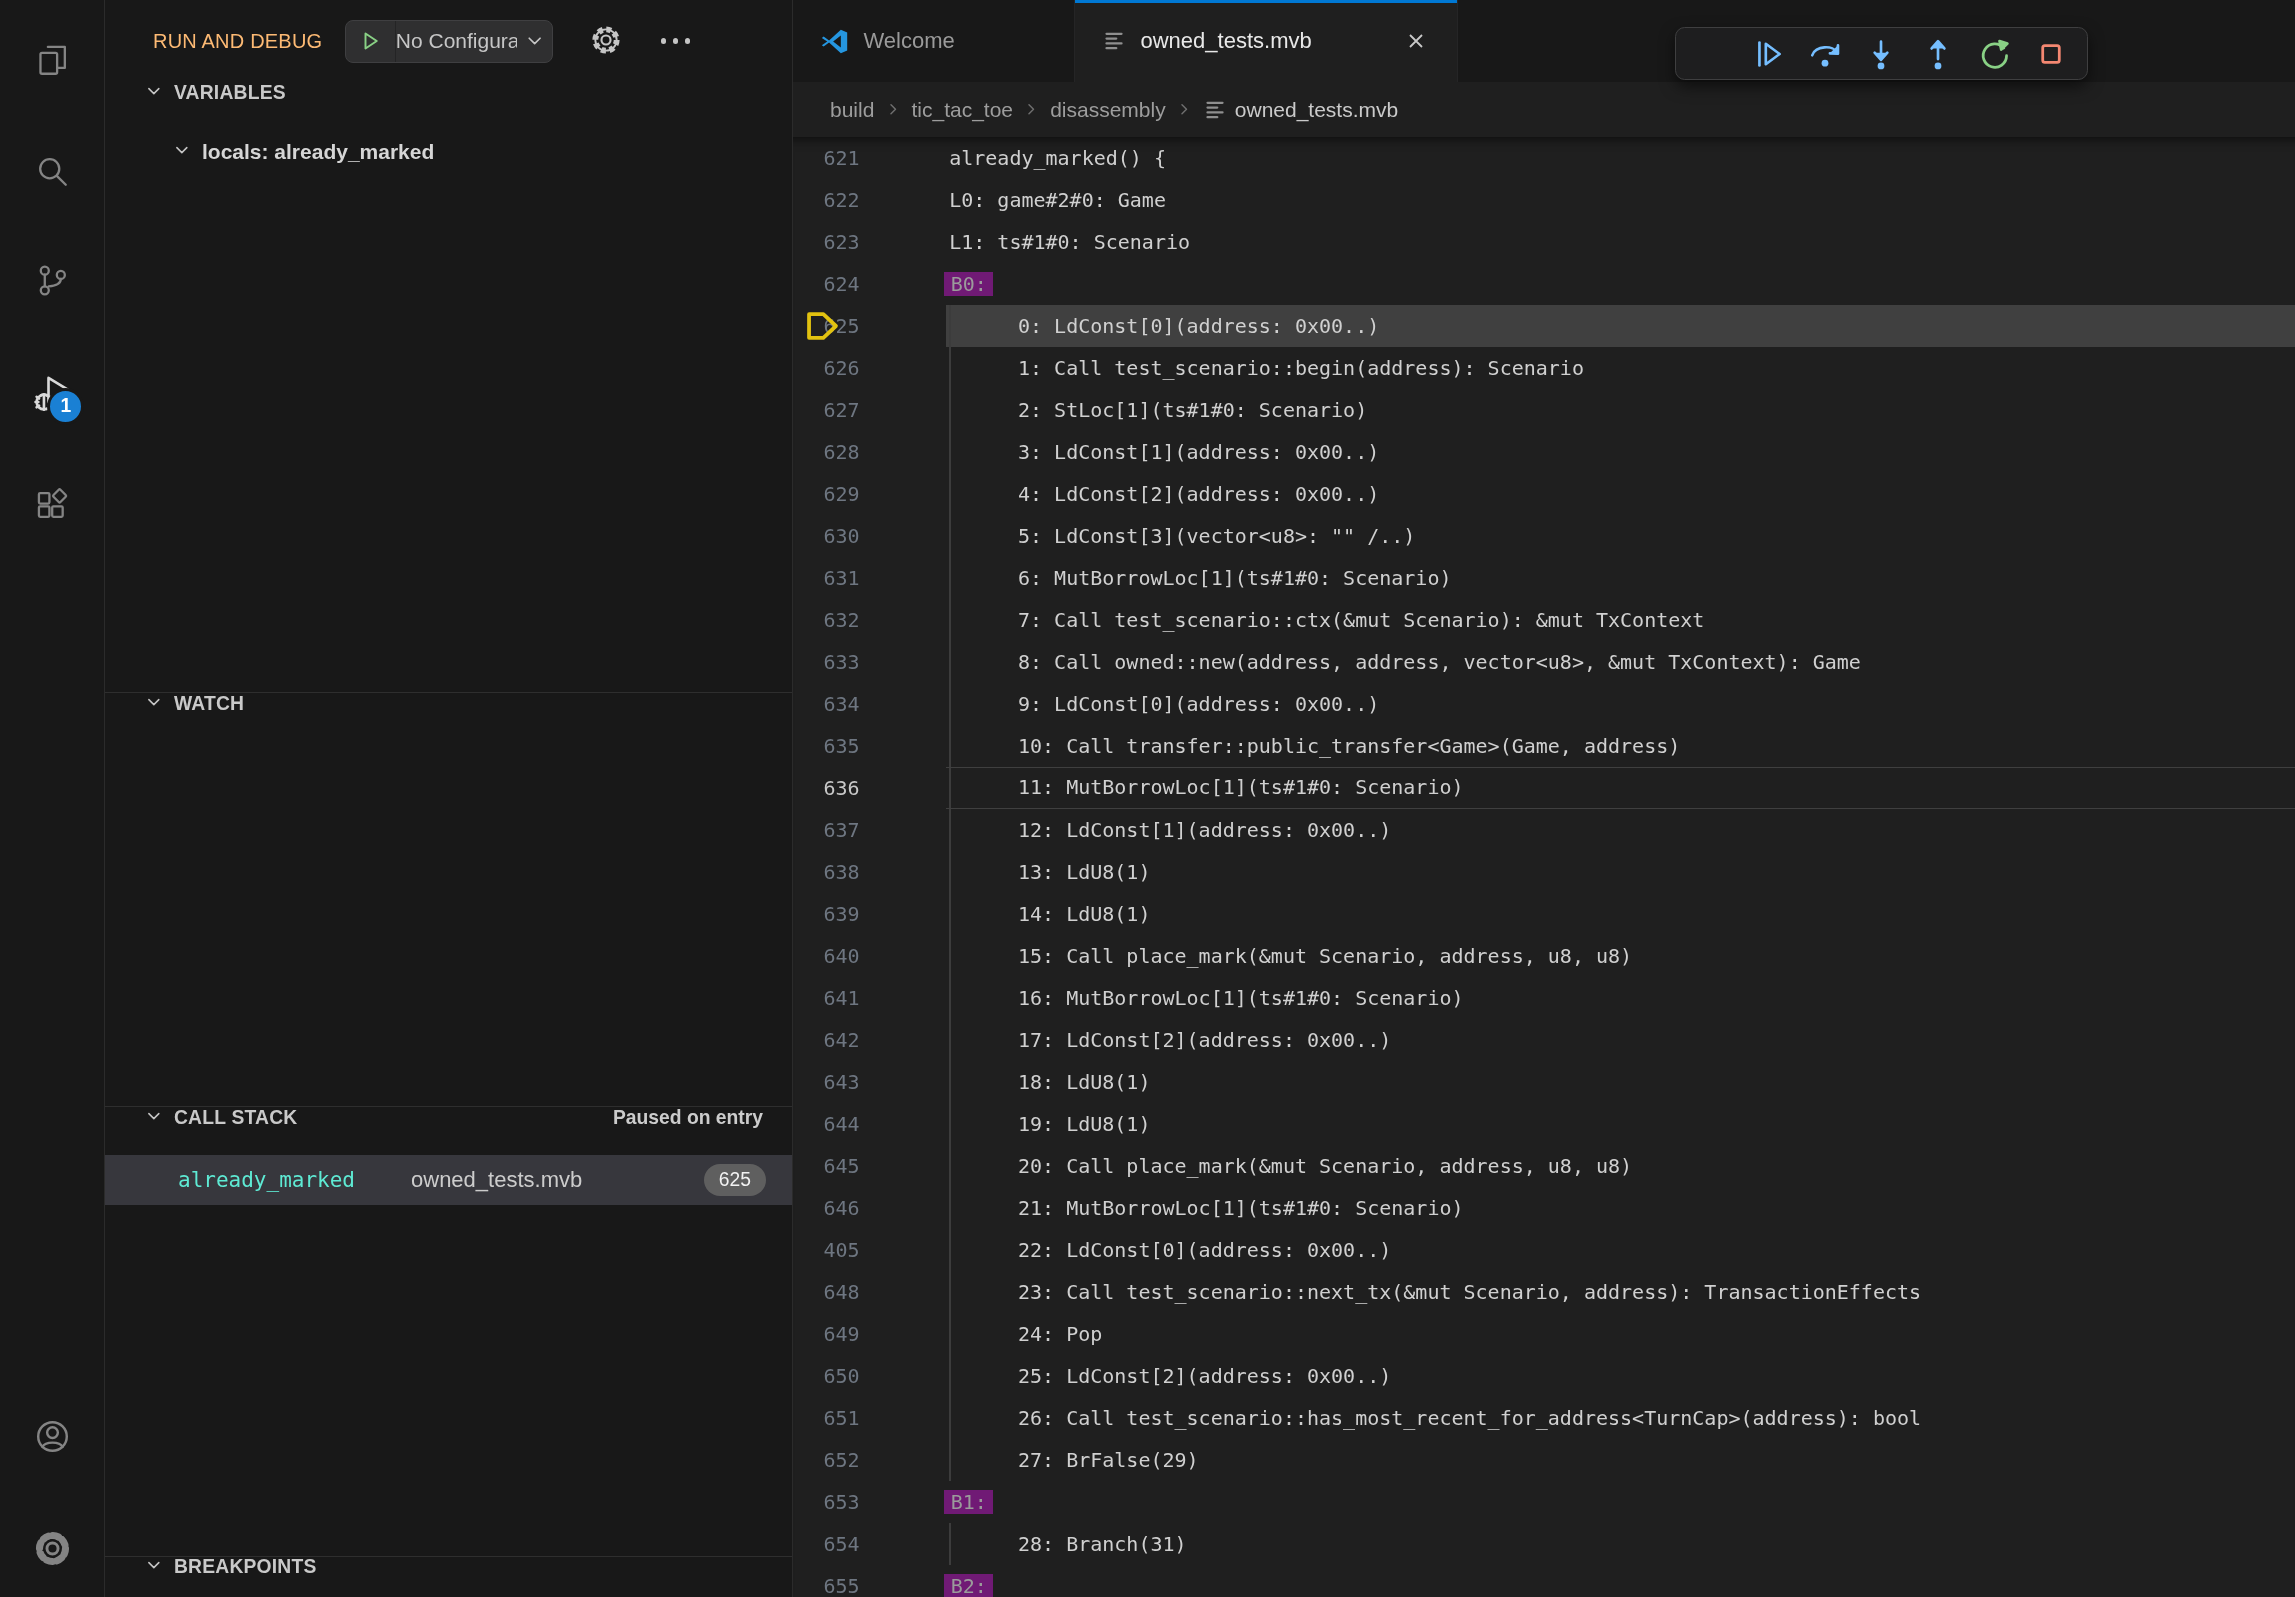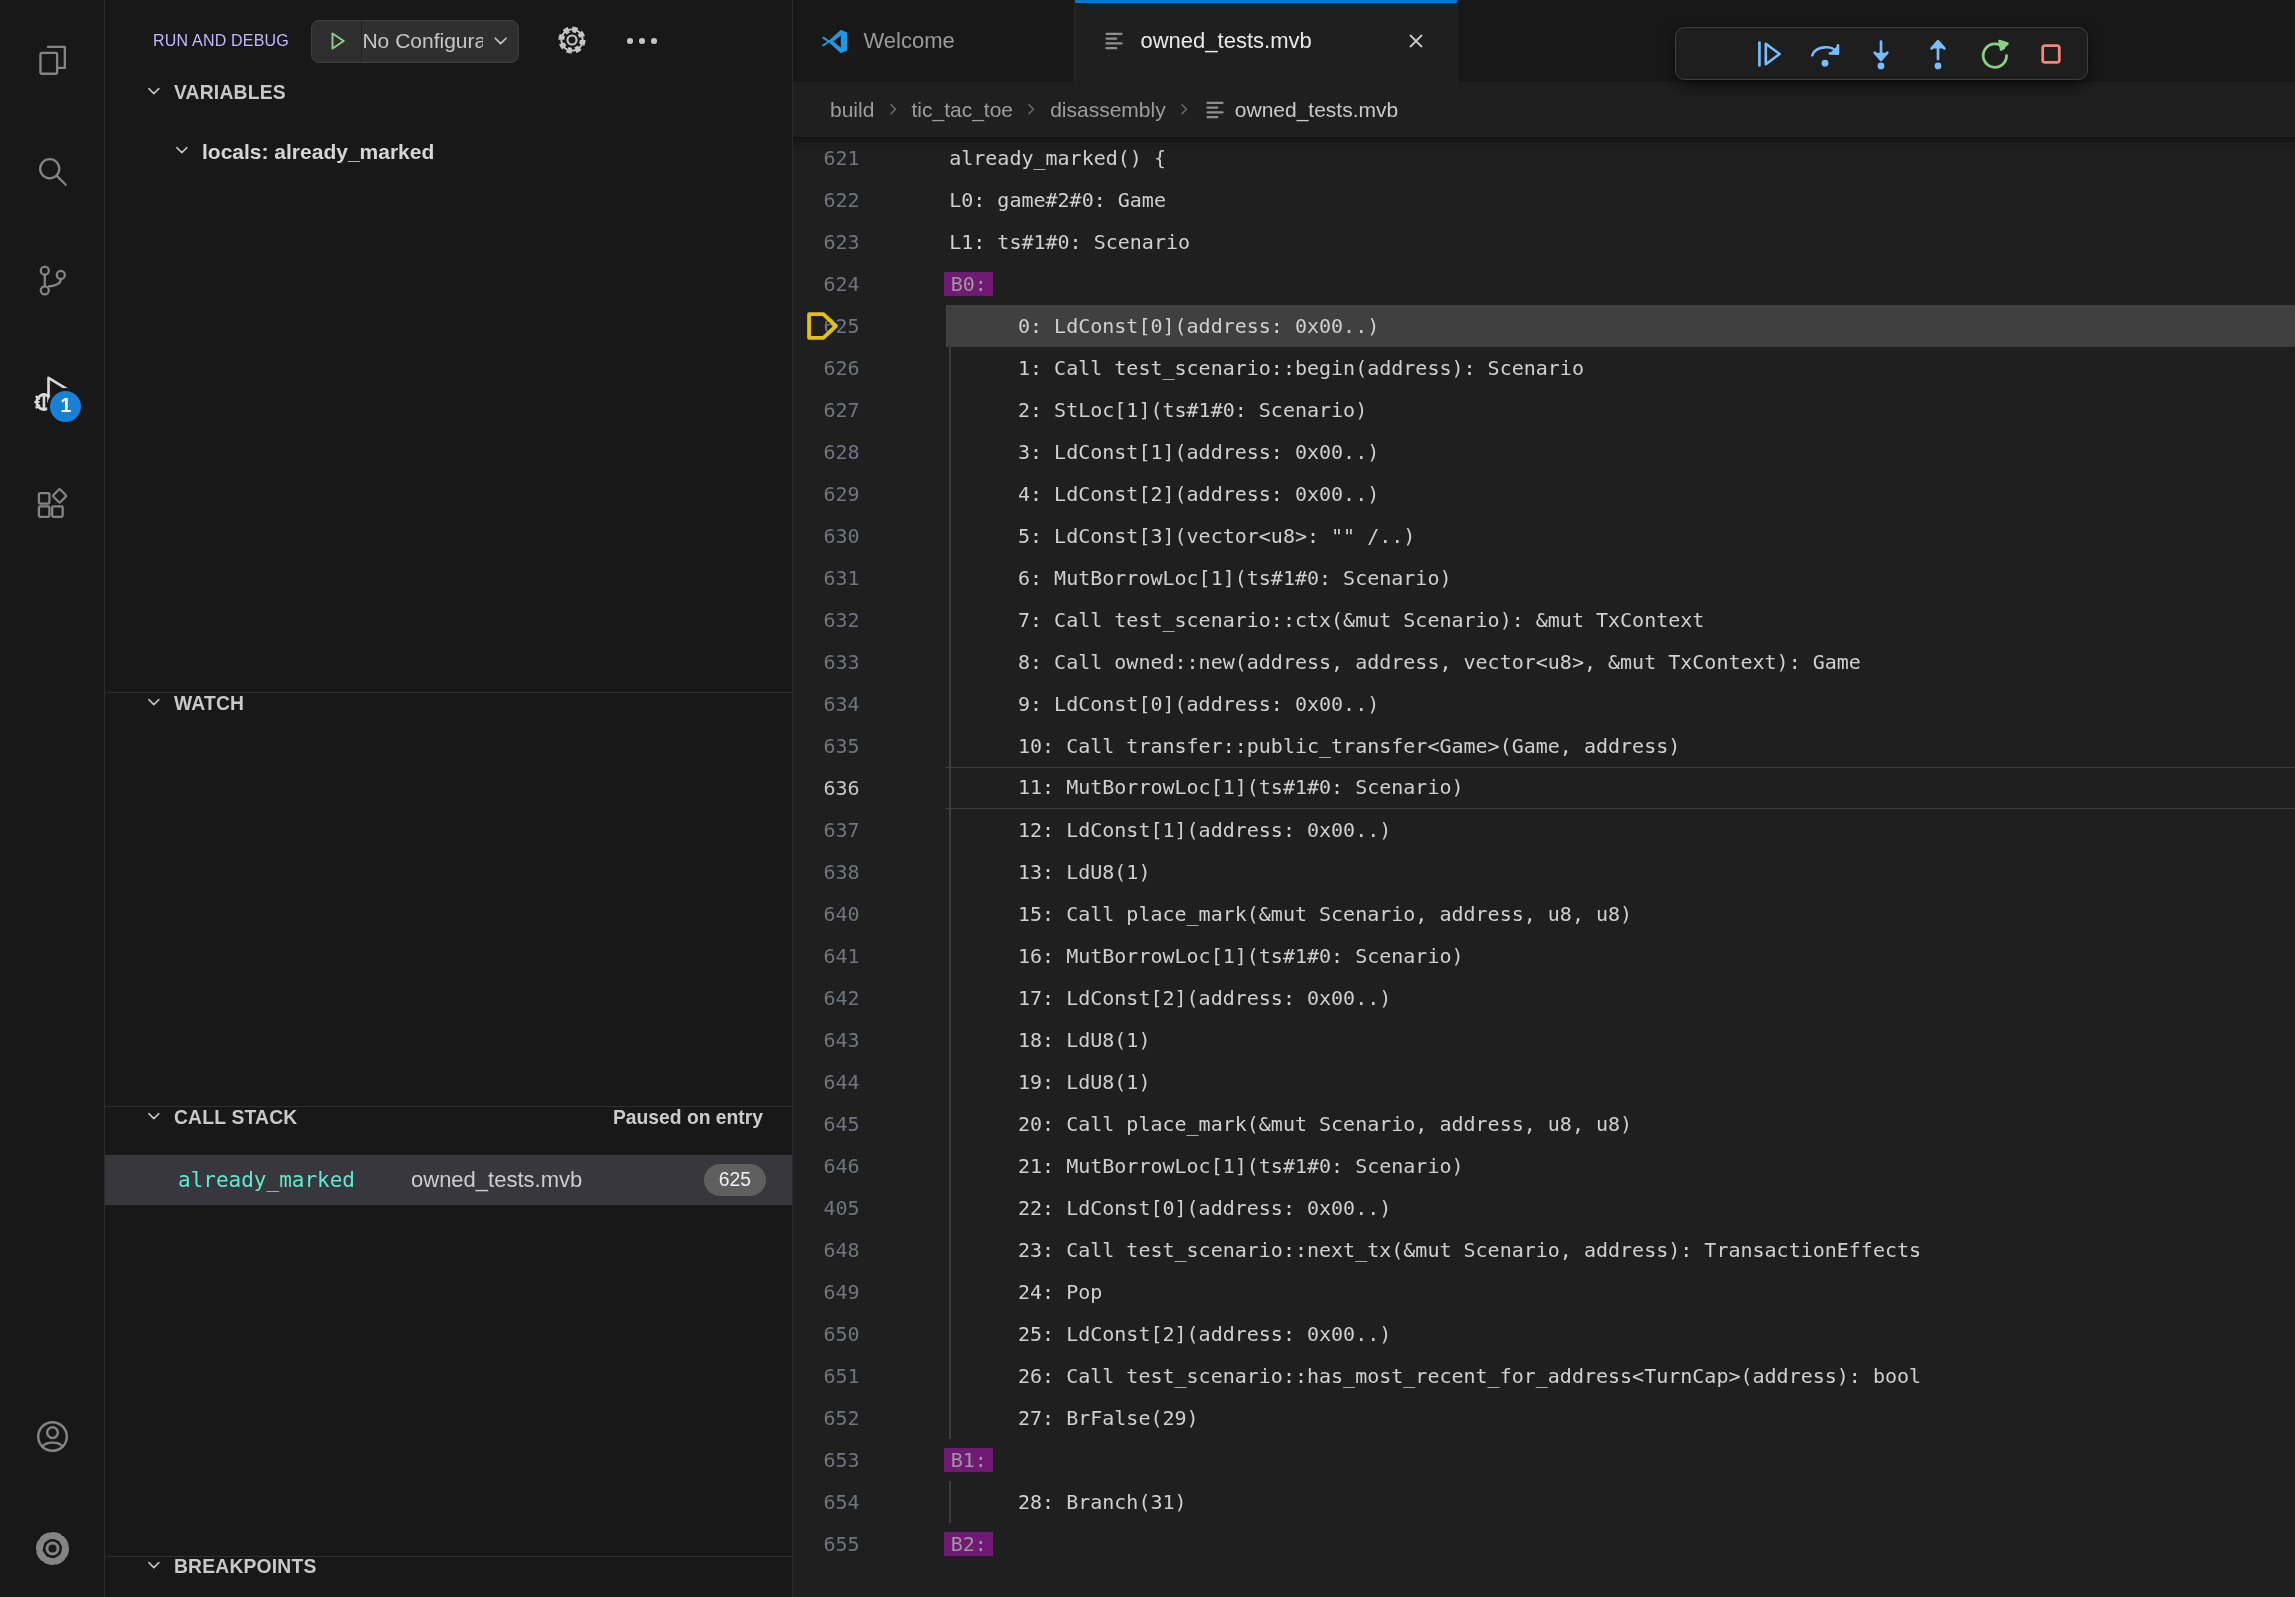--- a/index.html
+++ b/index.html
@@ -21,7 +21,7 @@
   .sidebar { width:688px; flex:none; background:#181818; border-right:0.8px solid #2b2b2b;
              display:flex; flex-direction:column; overflow:hidden; color:#cccccc; }
   .sb-run-header { height:82px; flex:none; display:flex; align-items:center; padding-left:48px; }
-  .sb-title { font-size:16px; color:#c4b5fd; letter-spacing:0.2px; white-space:nowrap;text-align:right; }
+  .sb-title { font-size:20px; color:#fdba74; letter-spacing:0.2px; white-space:nowrap;text-align:right; }
   .run-config { margin-left:22.5px; height:43px; display:flex; align-items:center; background:#2f2f30;
                 border:0.8px solid #3f3f41; border-radius:8px; overflow:hidden; }
   .run-play { width:50px; height:100%; display:flex; align-items:center; justify-content:center;

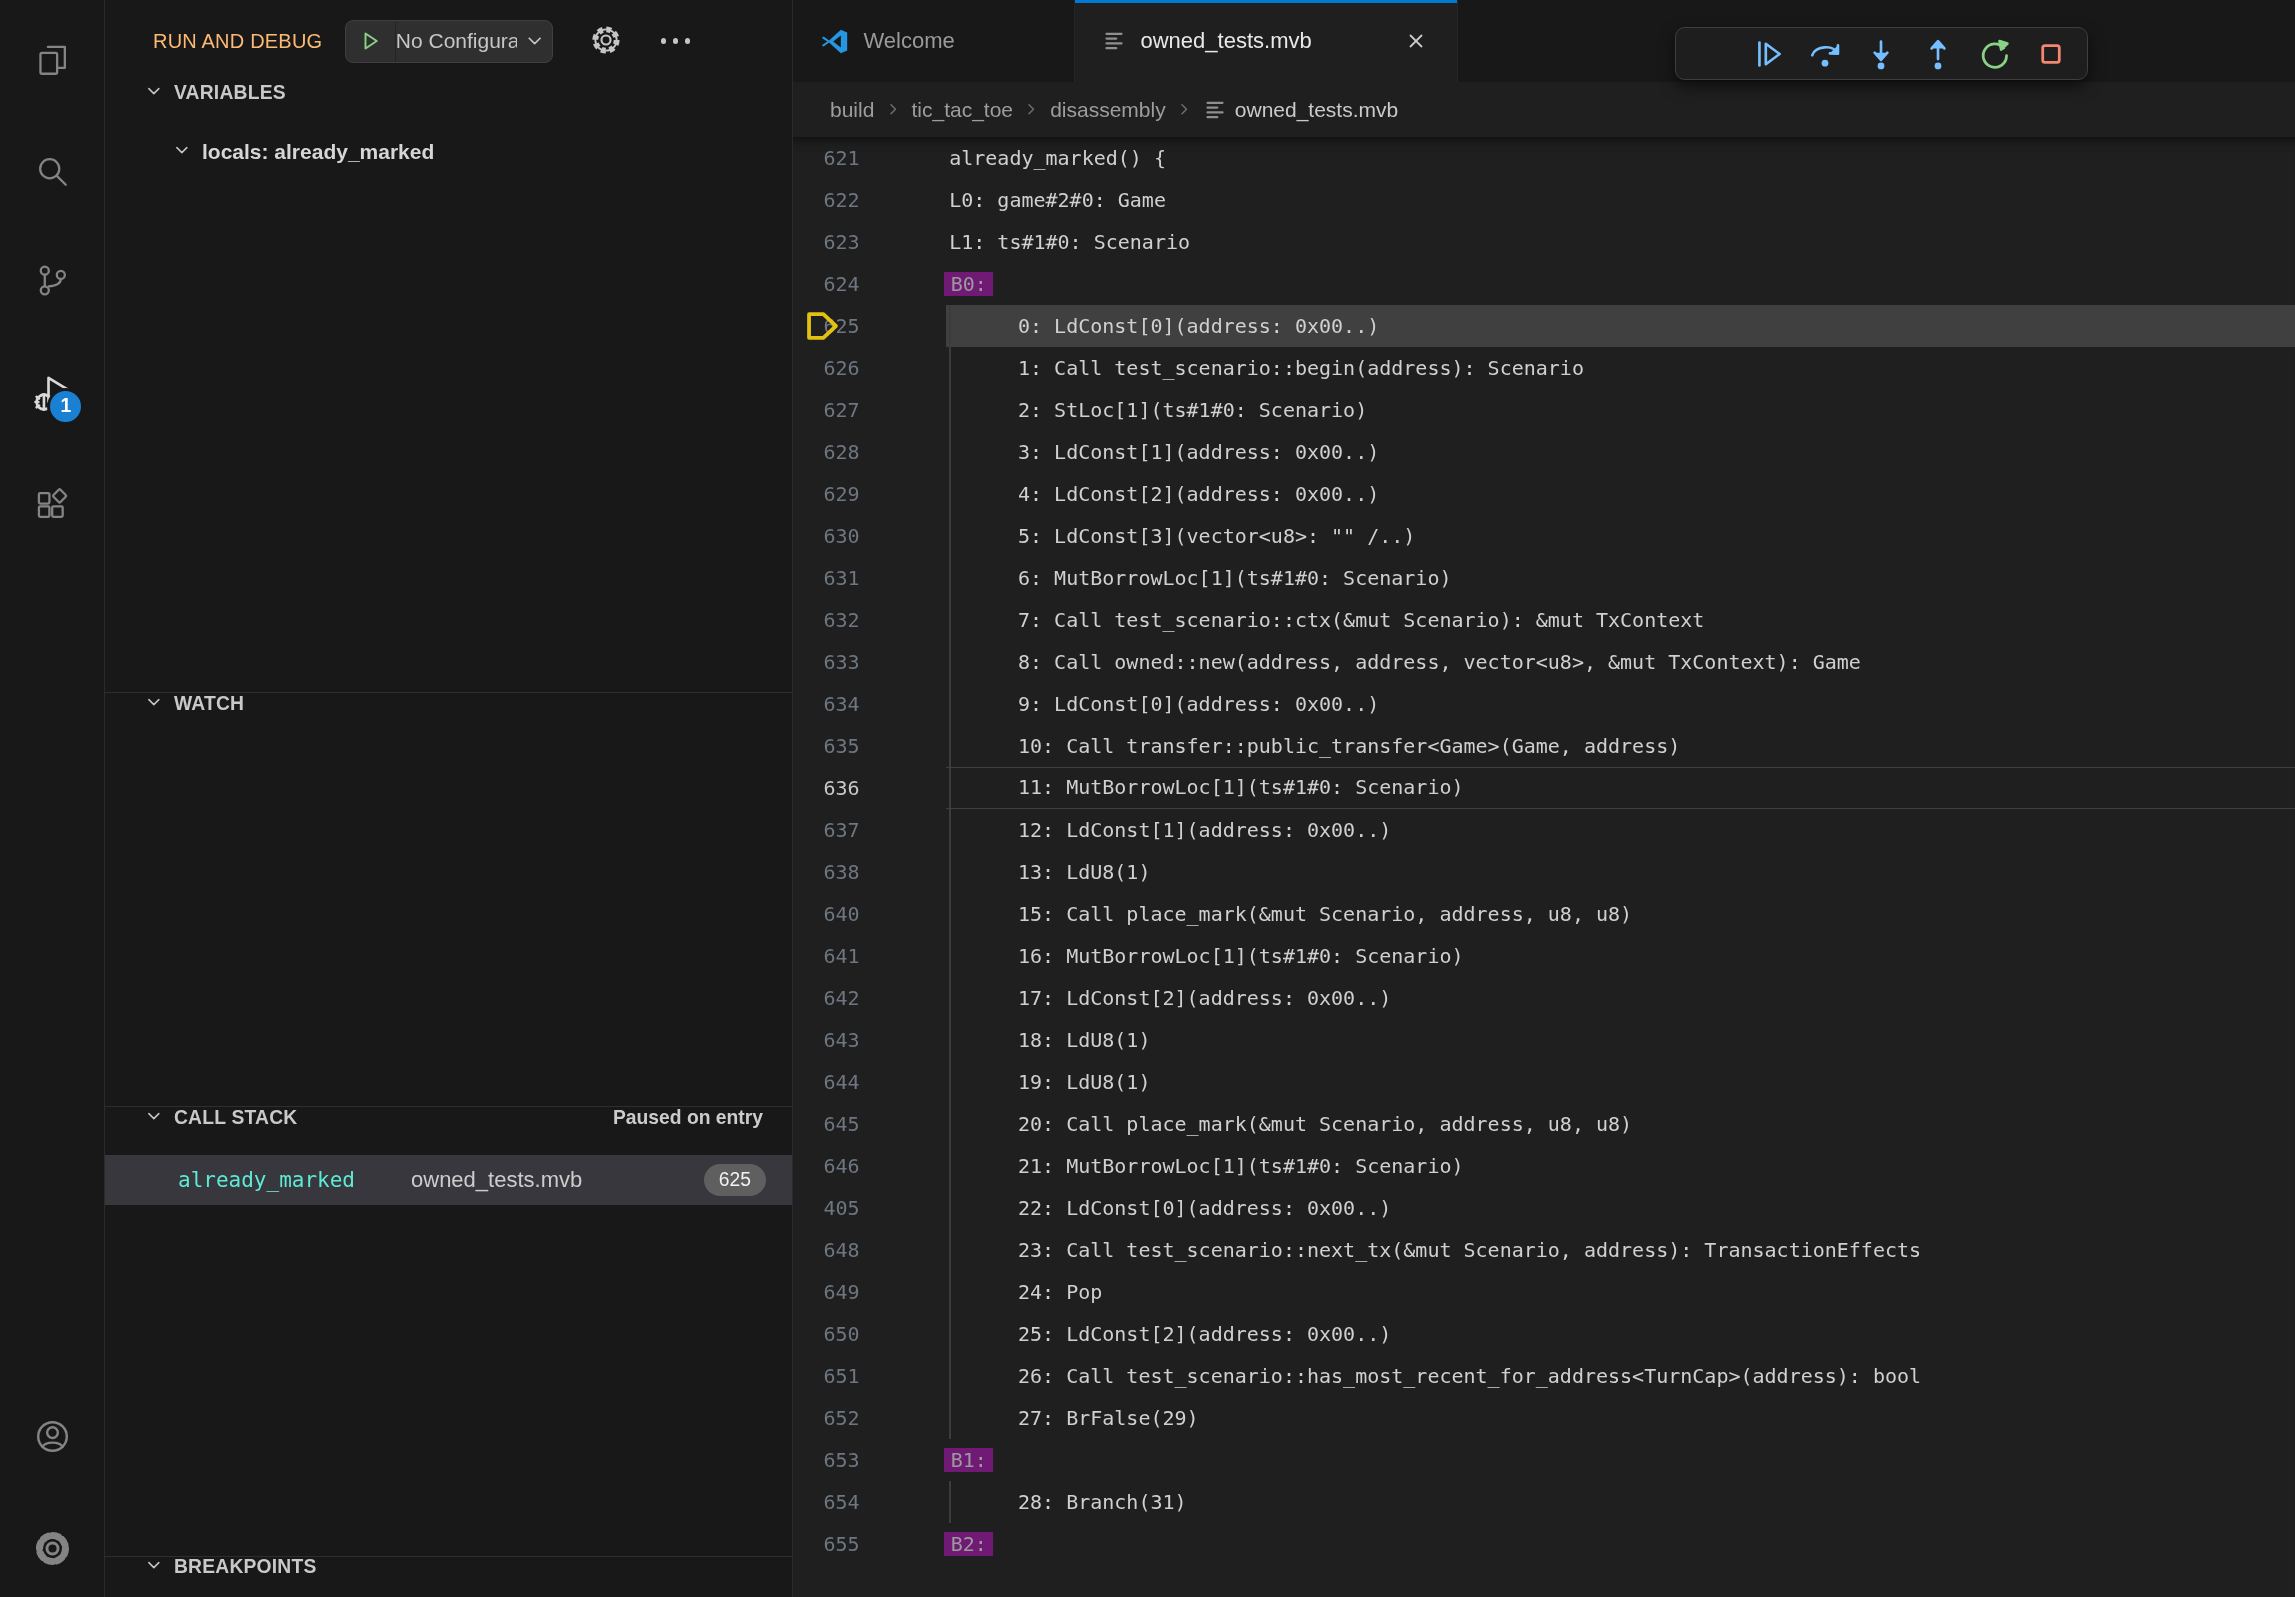--- a/index.html
+++ b/index.html
@@ -365,6 +365,10 @@
           <div class="content ind1">13: LdU8(1)</div>
         </div>
         <div class="row">
+          <div class="gutter">639</div>
+          <div class="content ind1">14: LdU8(1)</div>
+        </div>
+        <div class="row">
           <div class="gutter">640</div>
           <div class="content ind1">15: Call place_mark(&amp;mut Scenario, address, u8, u8)</div>
         </div>

